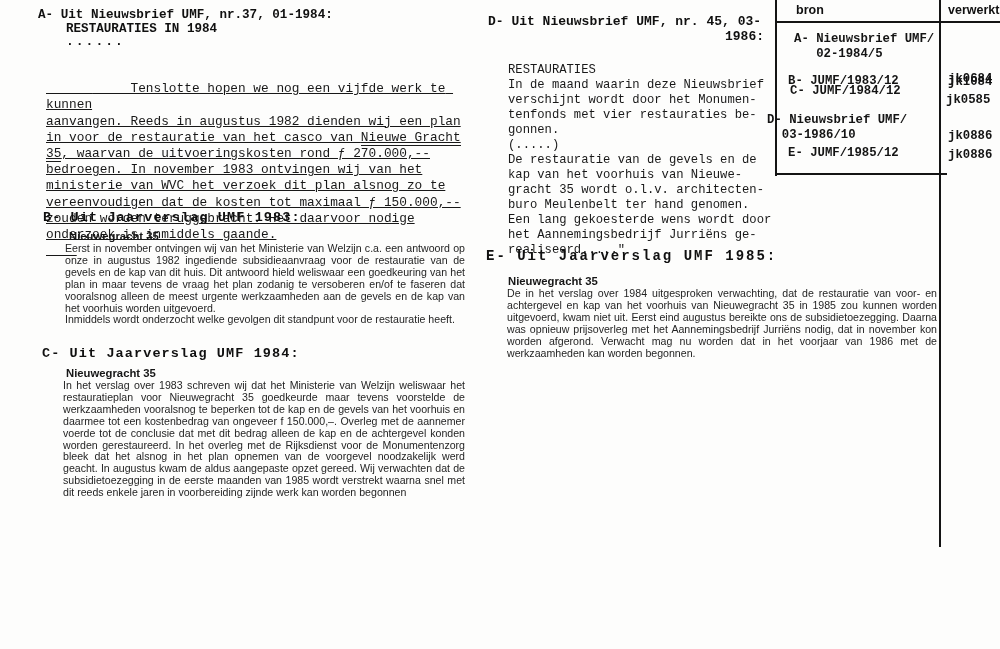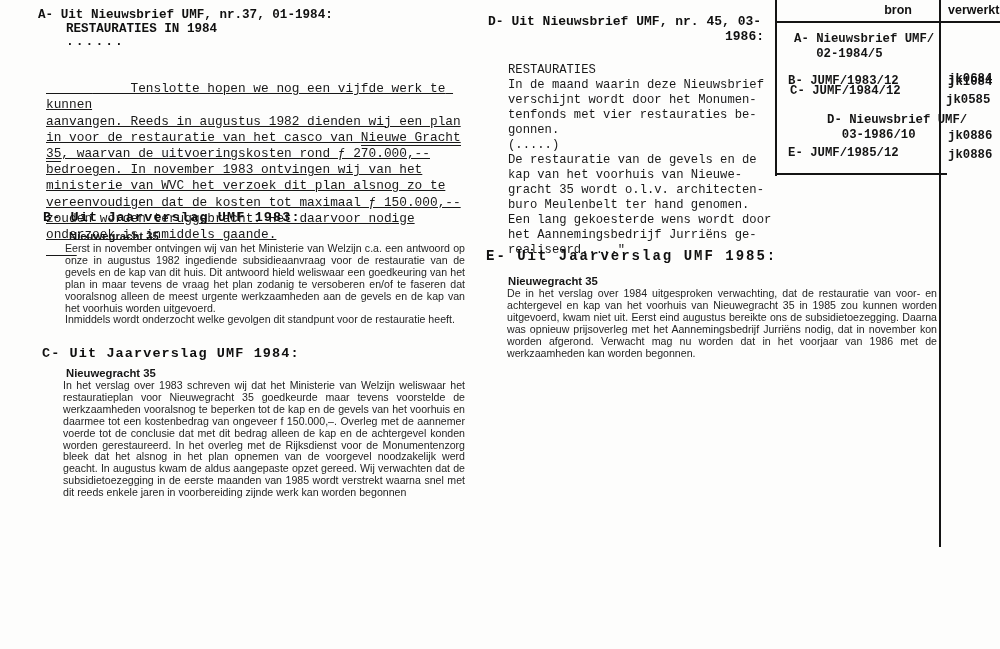--- a/index.html
+++ b/index.html
@@ -101,7 +101,7 @@
   <div class="abs rule" style="left:775px;top:21px;width:225px;height:2px;"></div>
   <div class="abs rule" style="left:775px;top:173px;width:172px;height:2px;"></div>
 
-  <div class="abs tbl-head" style="left:750px;top:3px;width:162px;text-align:right;">bron</div>
+  <div class="abs tbl-head" style="left:796px;top:3px;width:162px;text-align:left;">bron</div>
   <div class="abs tbl-head" style="left:948px;top:3px;">verwerkt</div>
 
   <div class="abs tbl-cell" style="left:794px;top:32px;">A- Nieuwsbrief UMF/

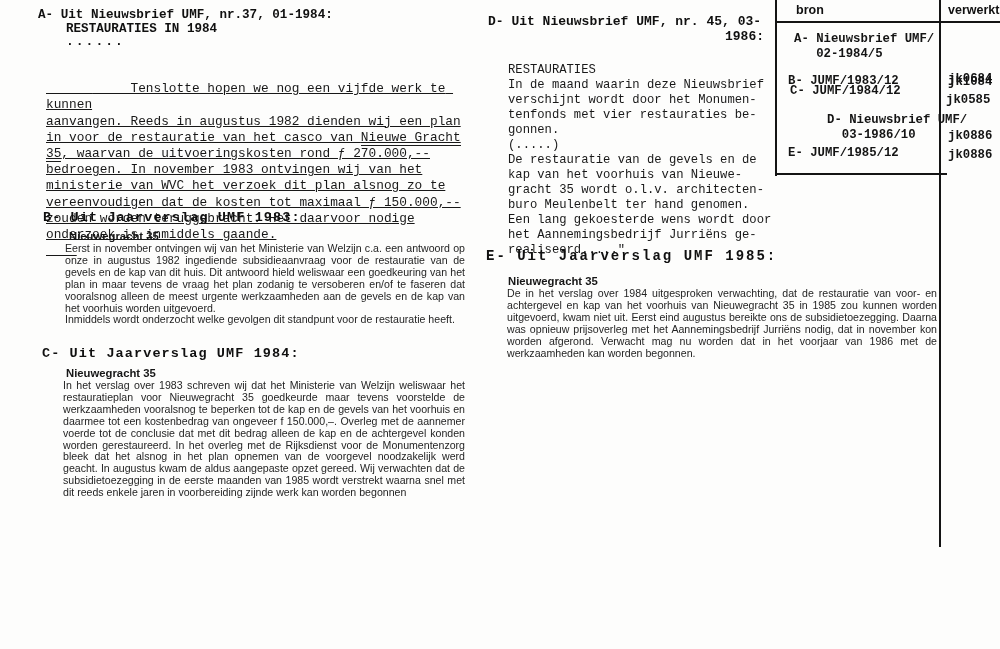--- a/index.html
+++ b/index.html
@@ -108,7 +108,7 @@
    02-1984/5</div>
   <div class="abs tbl-cell" style="left:788px;top:74px;">B- JUMF/1983/12</div>
   <div class="abs tbl-cell" style="left:790px;top:84px;">C- JUMF/1984/12</div>
-  <div class="abs tbl-cell" style="left:827px;top:113px;">D- Nieuwsbrief UMF/
+  <div class="abs tbl-cell" style="left:767px;top:113px;">D- Nieuwsbrief UMF/
   03-1986/10</div>
   <div class="abs tbl-cell" style="left:788px;top:146px;">E- JUMF/1985/12</div>
 

